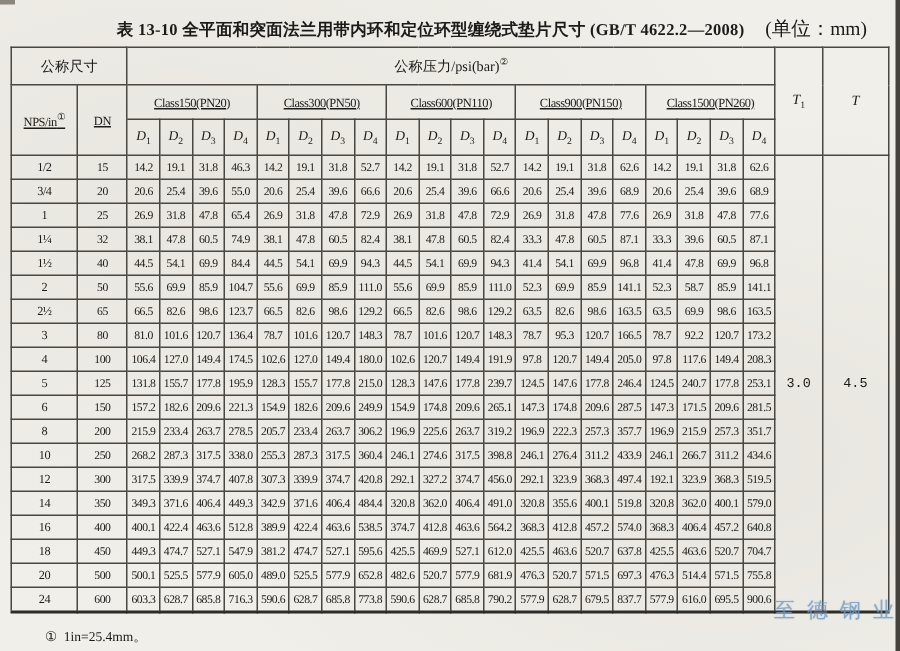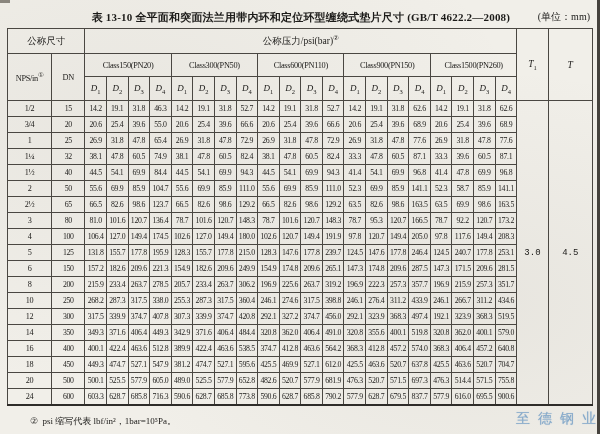--- a/index.html
+++ b/index.html
@@ -14,7 +14,7 @@
   }
   .scan-edge{position:absolute;right:0;top:0;width:3px;height:434px;background:#45423d;}
   .scan-corner{position:absolute;left:0;top:0;width:10px;height:3px;background:#8a867e;}
-  .title-row{display:flex;align-items:flex-start;margin:10px 10px 0 10px;}
+  .title-row{display:flex;align-items:center;margin:10px 22px 0 10px;}
   .title{flex:1;text-align:center;font-weight:bold;font-size:11px;letter-spacing:.2px;padding-left:60px;}
   .unit{font-size:10px;white-space:nowrap;margin-left:6px;}
   table{border-collapse:collapse;table-layout:fixed;width:586px;margin:3px auto 0 auto;background:transparent;padding-left:11px;}

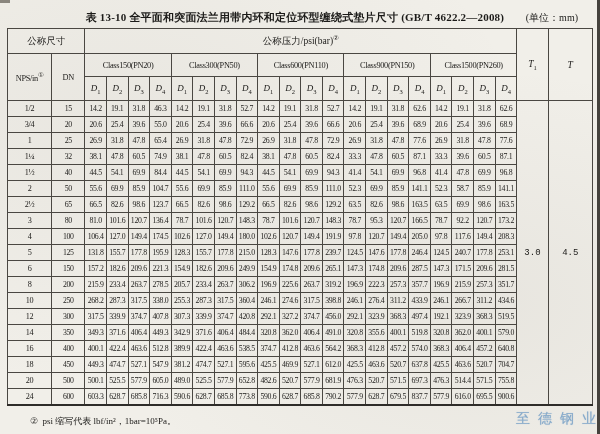--- a/index.html
+++ b/index.html
@@ -16,7 +16,7 @@
   .scan-corner{position:absolute;left:0;top:0;width:10px;height:3px;background:#8a867e;}
   .title-row{display:flex;align-items:center;margin:10px 22px 0 10px;}
   .title{flex:1;text-align:center;font-weight:bold;font-size:11px;letter-spacing:.2px;padding-left:60px;}
-  .unit{font-size:10px;white-space:nowrap;margin-left:6px;}
+  .unit{font-size:13px;white-space:nowrap;margin-left:6px;}
   table{border-collapse:collapse;table-layout:fixed;width:586px;margin:3px auto 0 auto;background:transparent;padding-left:11px;}
   th,td{border:0.8px solid #4a4742;padding:0;text-align:center;vertical-align:middle;
         overflow:hidden;white-space:nowrap;font-weight:normal;}

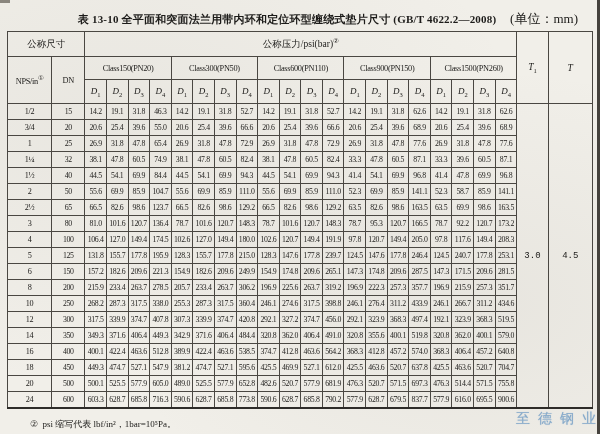--- a/index.html
+++ b/index.html
@@ -23,7 +23,7 @@
   table{border:1.5px solid #2e2c29;border-bottom-width:2px;}
   .c-nps{width:44px}.c-dn{width:33px}.c-dim{width:21.5px}.c-t1{width:31px}.c-t{width:44px}
   .hr1 th{height:24px;font-size:9.5px;}
-  .hr2 th{height:22px;font-size:8.3px;letter-spacing:-0.3px;}
+  .hr2 th{height:22px;font-size:8.3px;letter-spacing:-0.3px;text-decoration:underline;}
   .hr3 th{height:23px;font-size:9px;}
   .hr3 th i{font-style:italic;font-size:9px;}
   .hr3 th sub,.th-t sub{font-size:6.5px;}

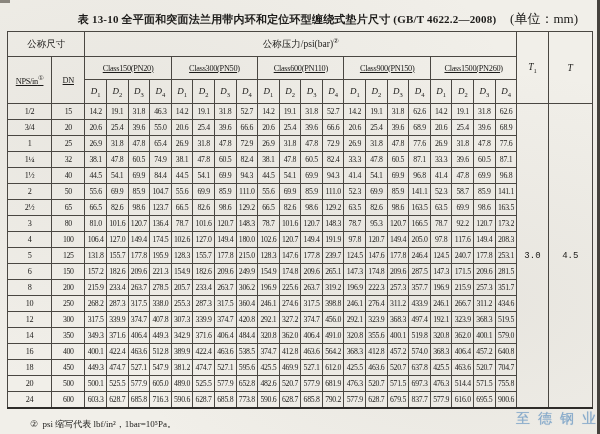--- a/index.html
+++ b/index.html
@@ -33,7 +33,7 @@
   td.tval{font-size:9px;letter-spacing:0;font-family:Liberation Mono, monospace;}
   sup{font-size:6.5px;}
   .footnotes{margin:7px 0 0 30px;font-size:9px;line-height:16px;}
-  .watermark{position:absolute;right:2px;bottom:6px;text-align:right;
+  .watermark{position:absolute;right:2px;bottom:18px;text-align:right;
              color:#6f9bc4;opacity:.8;text-shadow:0 0 1px rgba(111,155,196,.7);}
   .wm-company{font-size:14px;letter-spacing:8px;margin-right:-6px;}
   .wm-phone{font-size:12.5px;letter-spacing:2.5px;color:#7fa6cc;margin-right:-3px;}

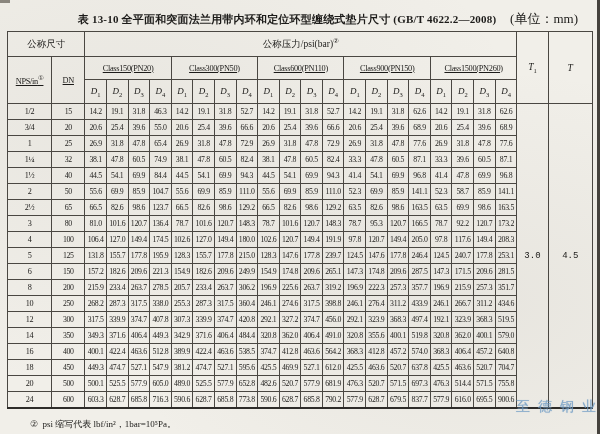--- a/index.html
+++ b/index.html
@@ -578,6 +578,7 @@
 </table>
 
 <div class="footnotes">
+  <div><span>①</span>&nbsp;&nbsp;<span>1in=25.4mm。</span></div>
   <div><span>②</span>&nbsp;&nbsp;<span>psi 缩写代表 lbf/in²，1bar=10⁵Pa。</span></div>
 </div>
 

